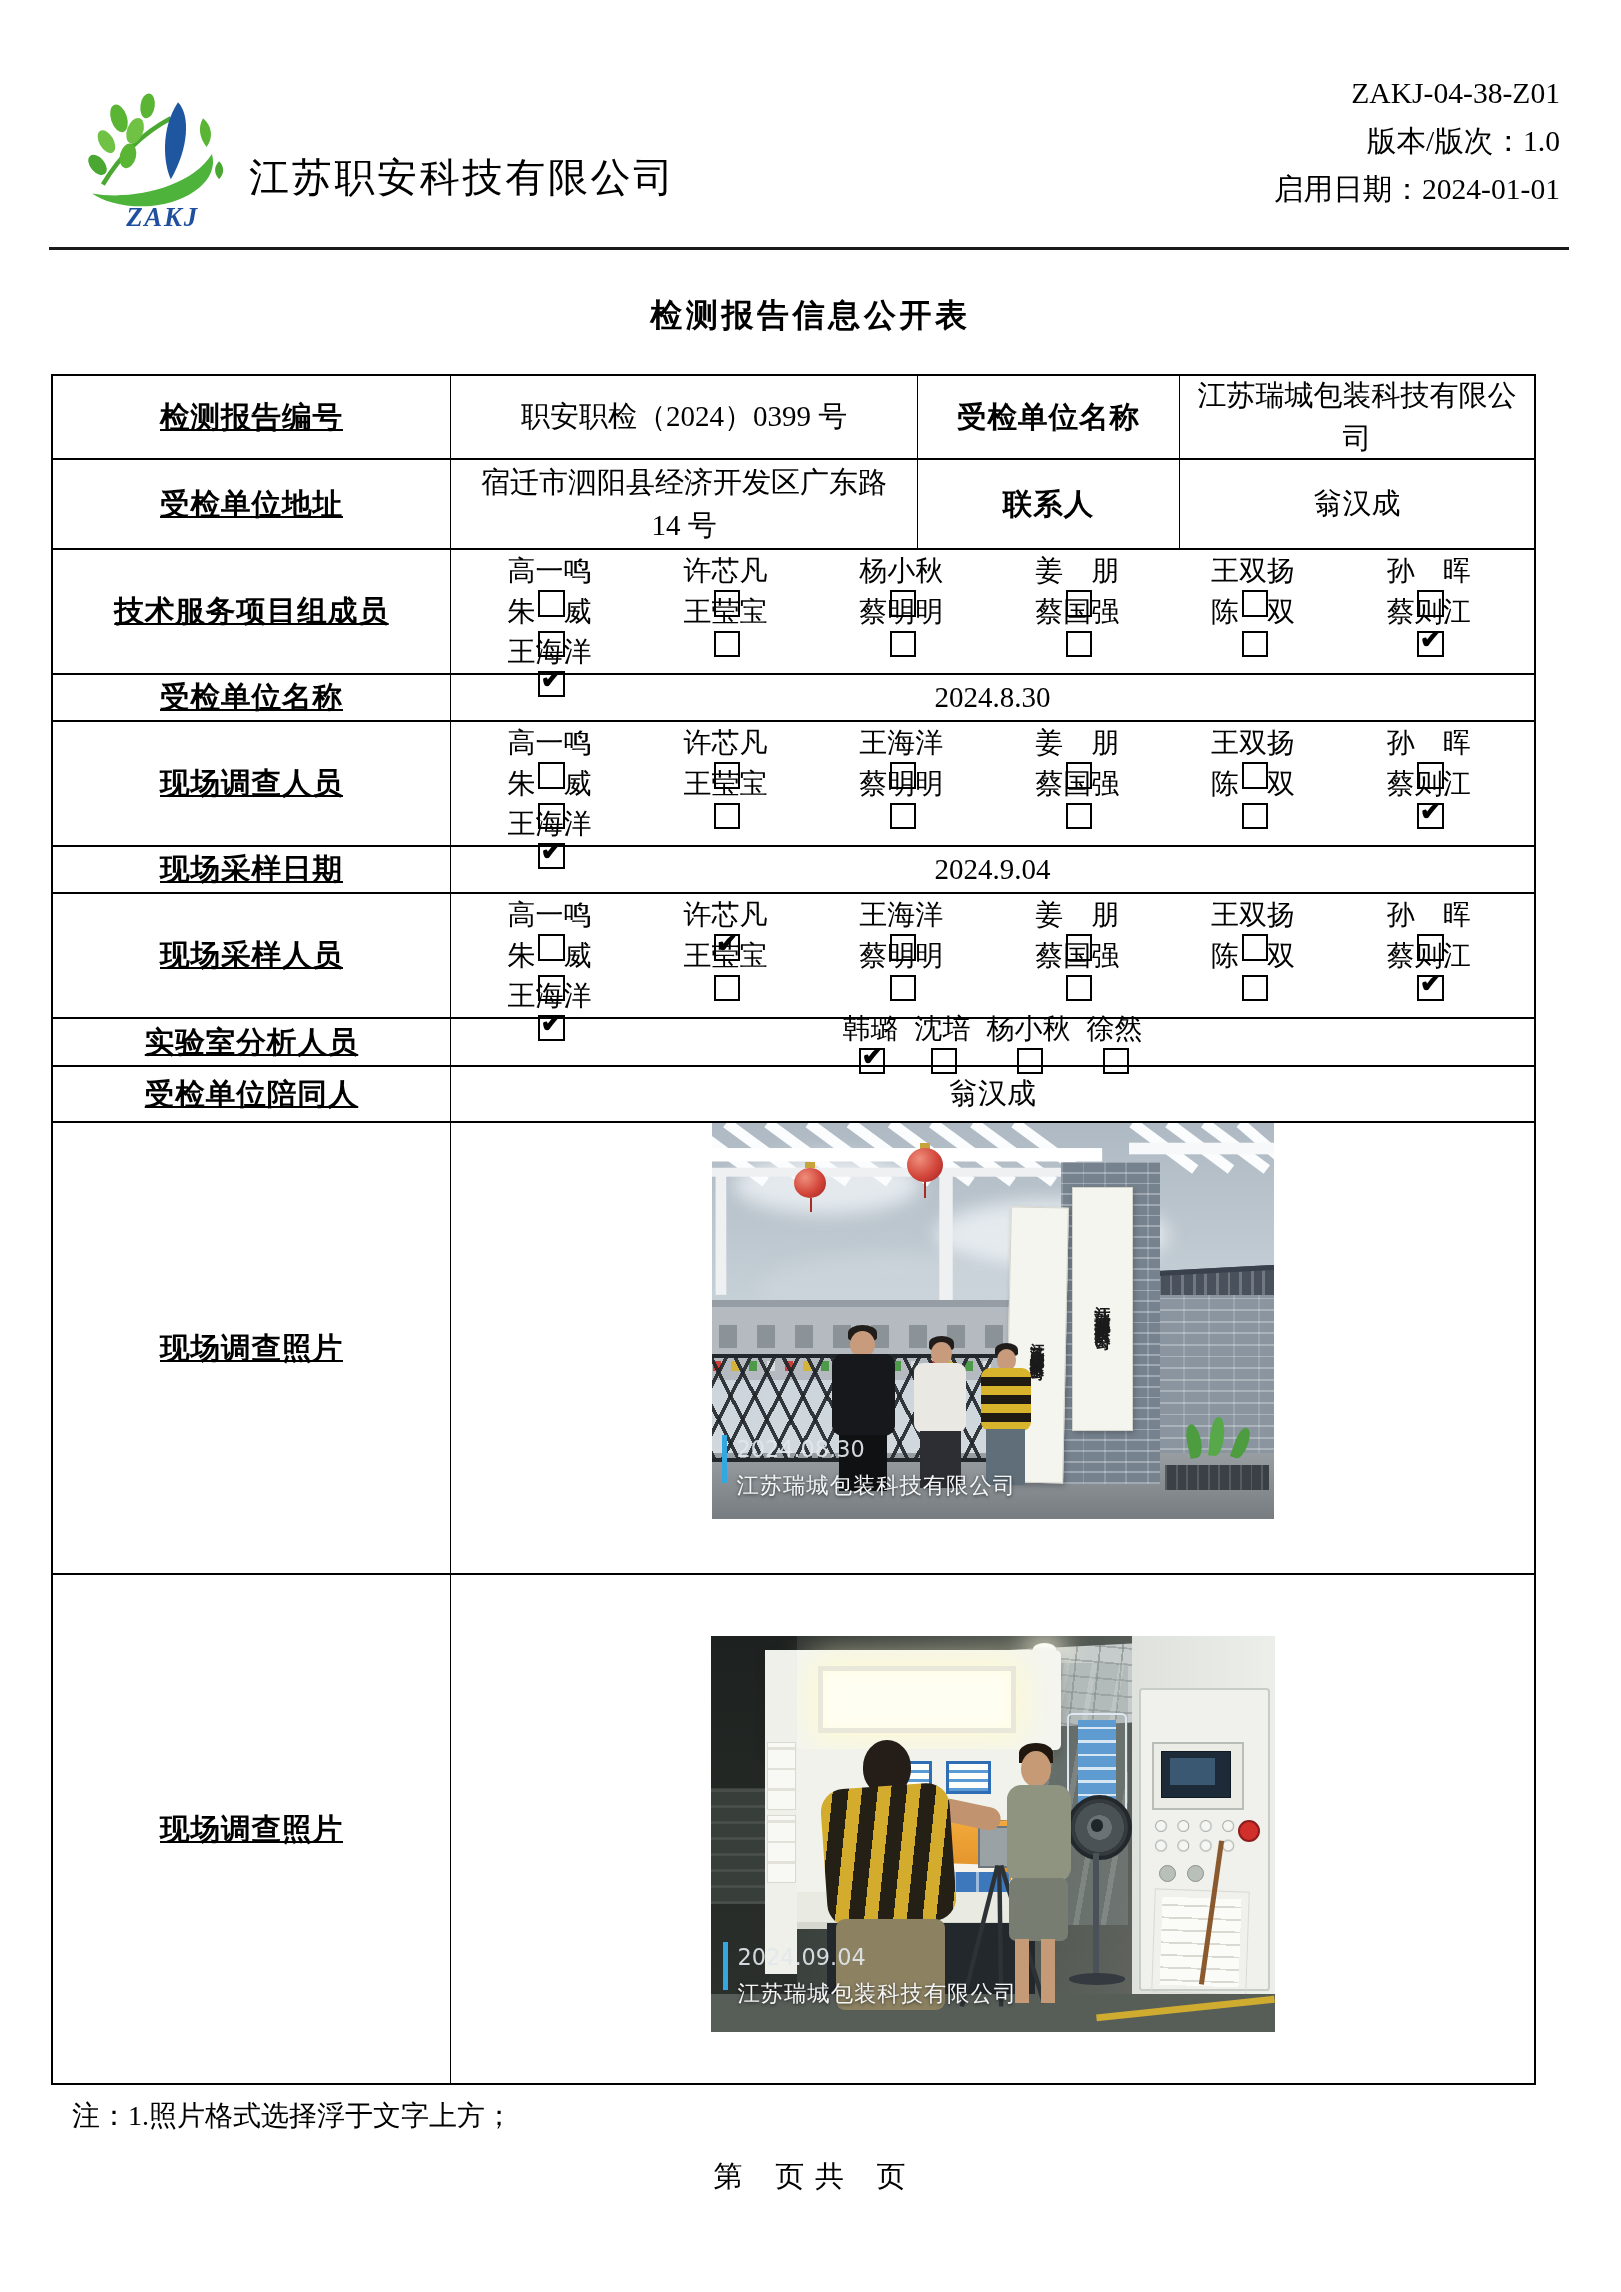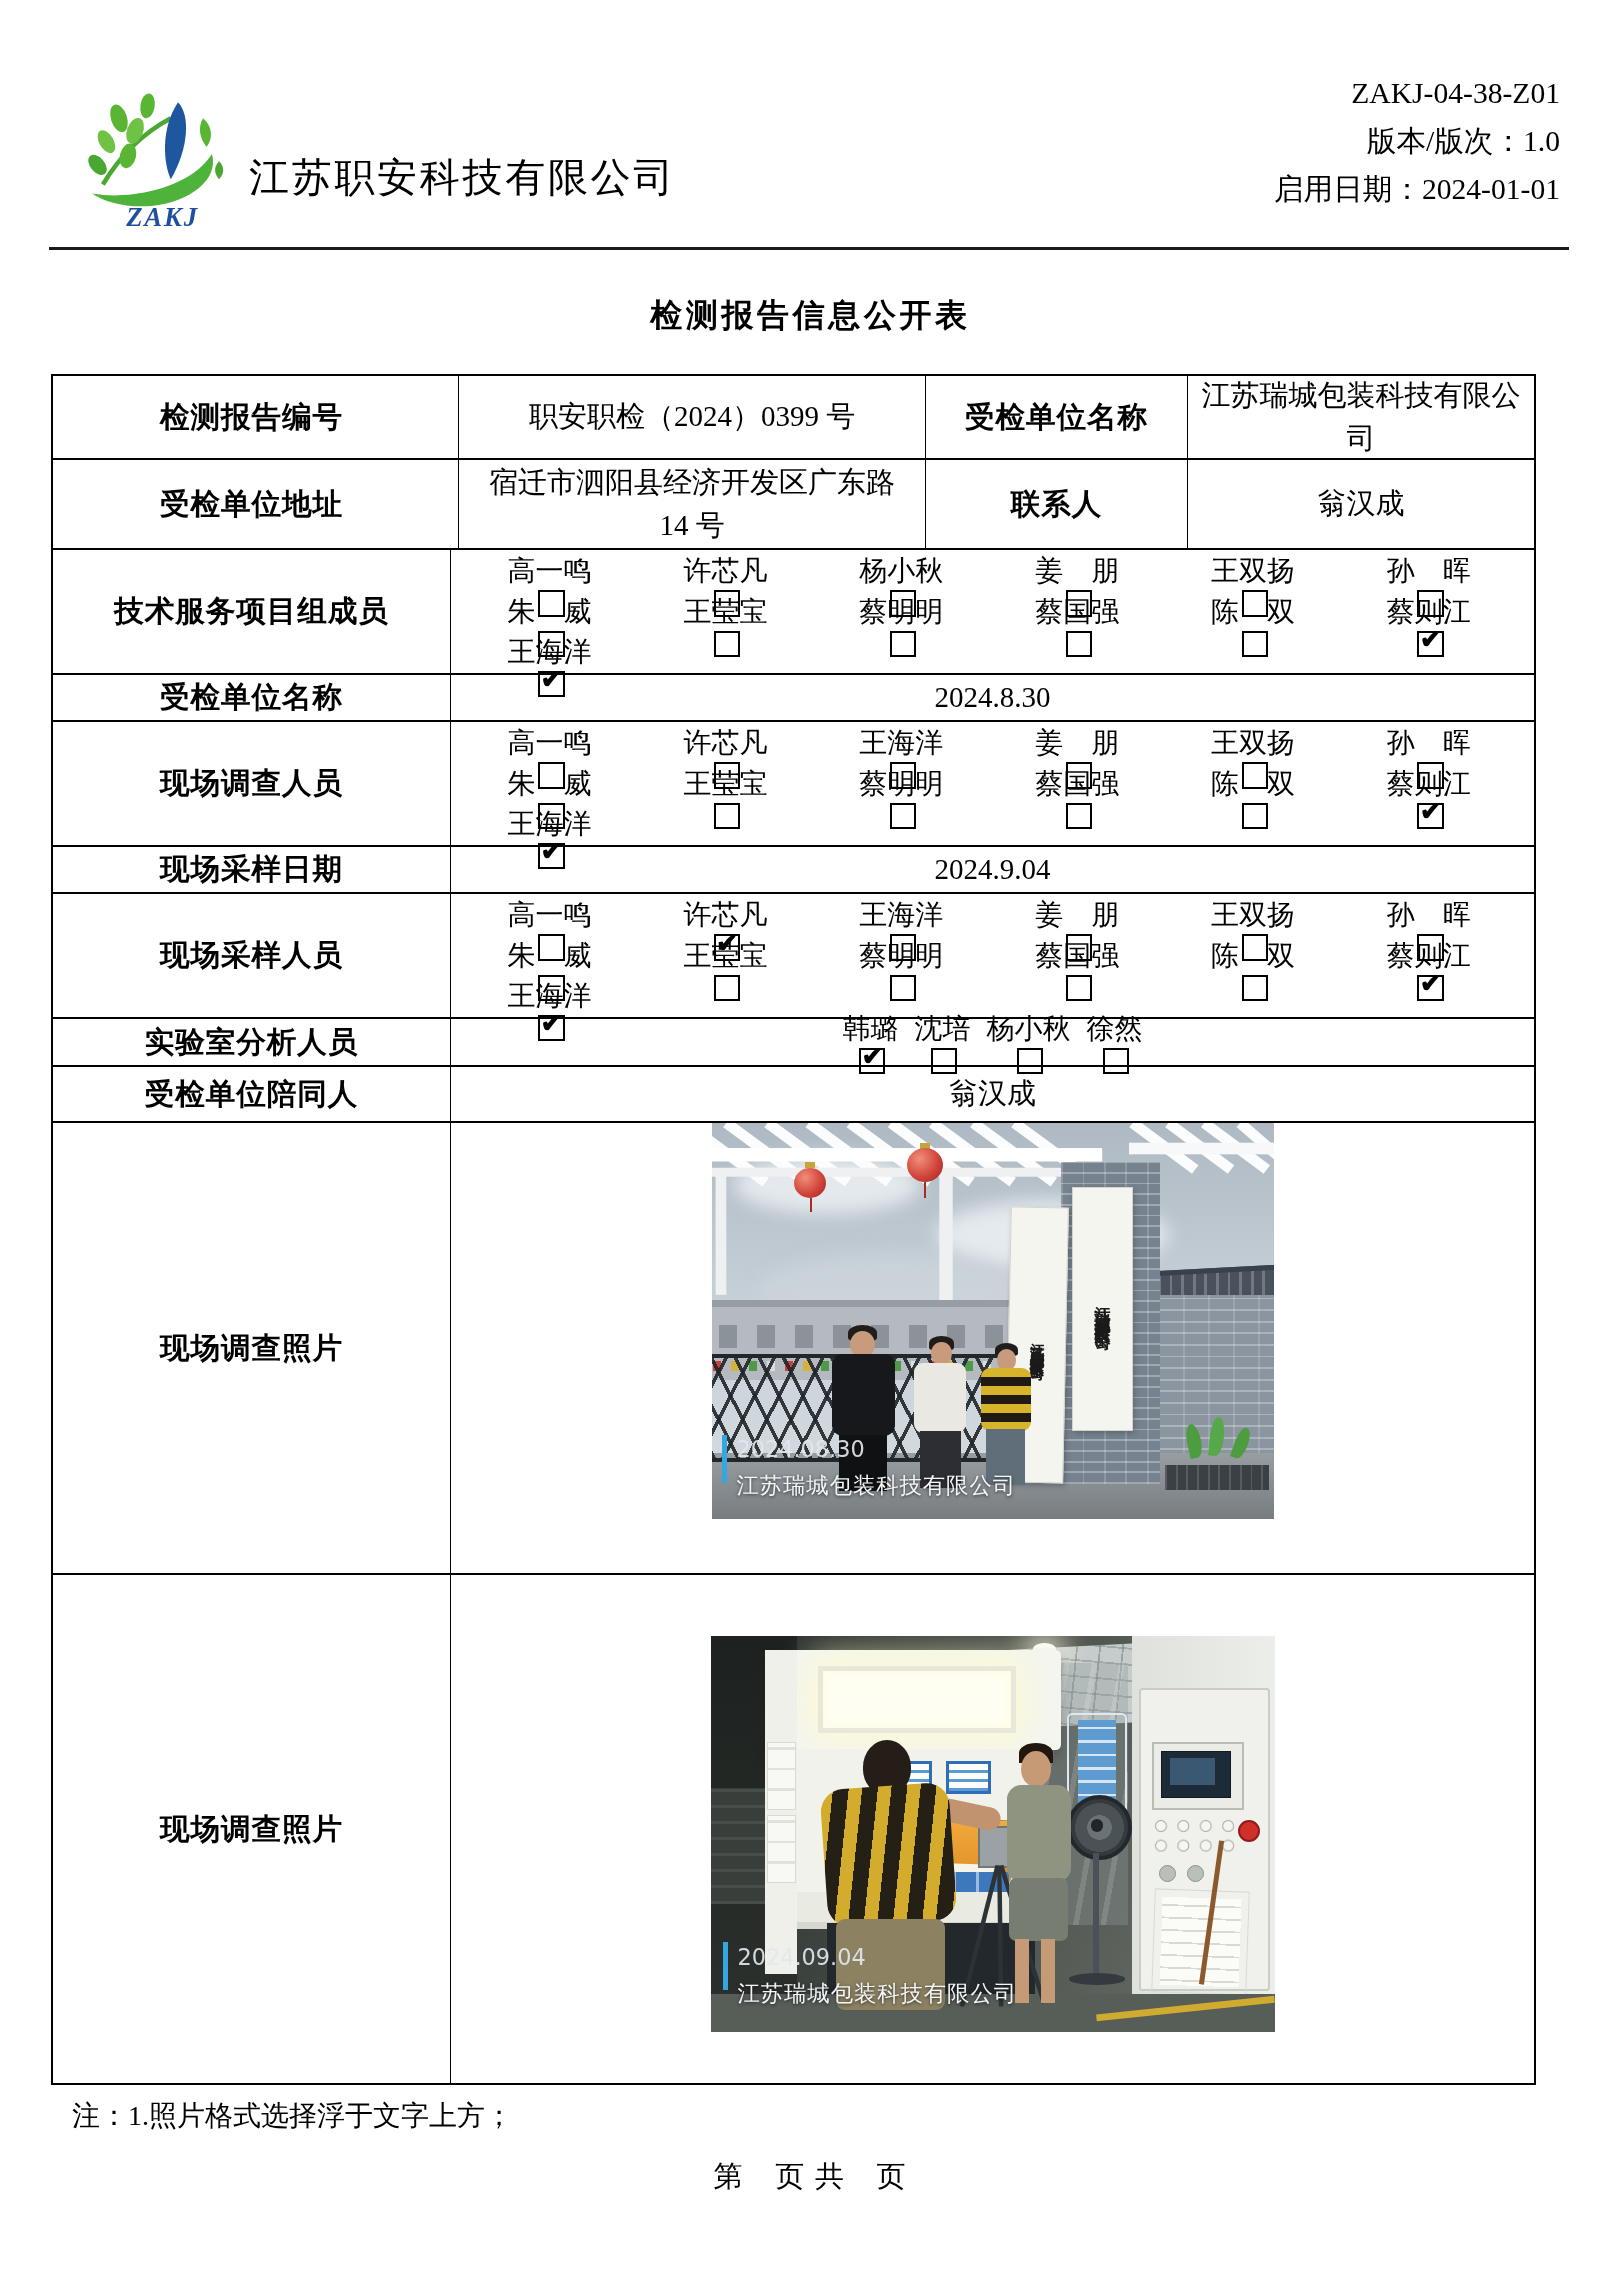--- a/index.html
+++ b/index.html
@@ -20,7 +20,7 @@
   .tc{border-left:1.8px solid #000;box-sizing:border-box;display:flex;align-items:center;
       justify-content:center;text-align:center;padding:3.6px 12.5px;}
   .tc:first-child{border-left:none;}
-  .w1{width:397px;flex:none;}
+  .w1{width:397px;flex:none;text-decoration:underline;}
   .w2{width:467px;flex:none;margin-left:8px;}
   .w3{width:262px;flex:none;}
   .wf{flex:1;}

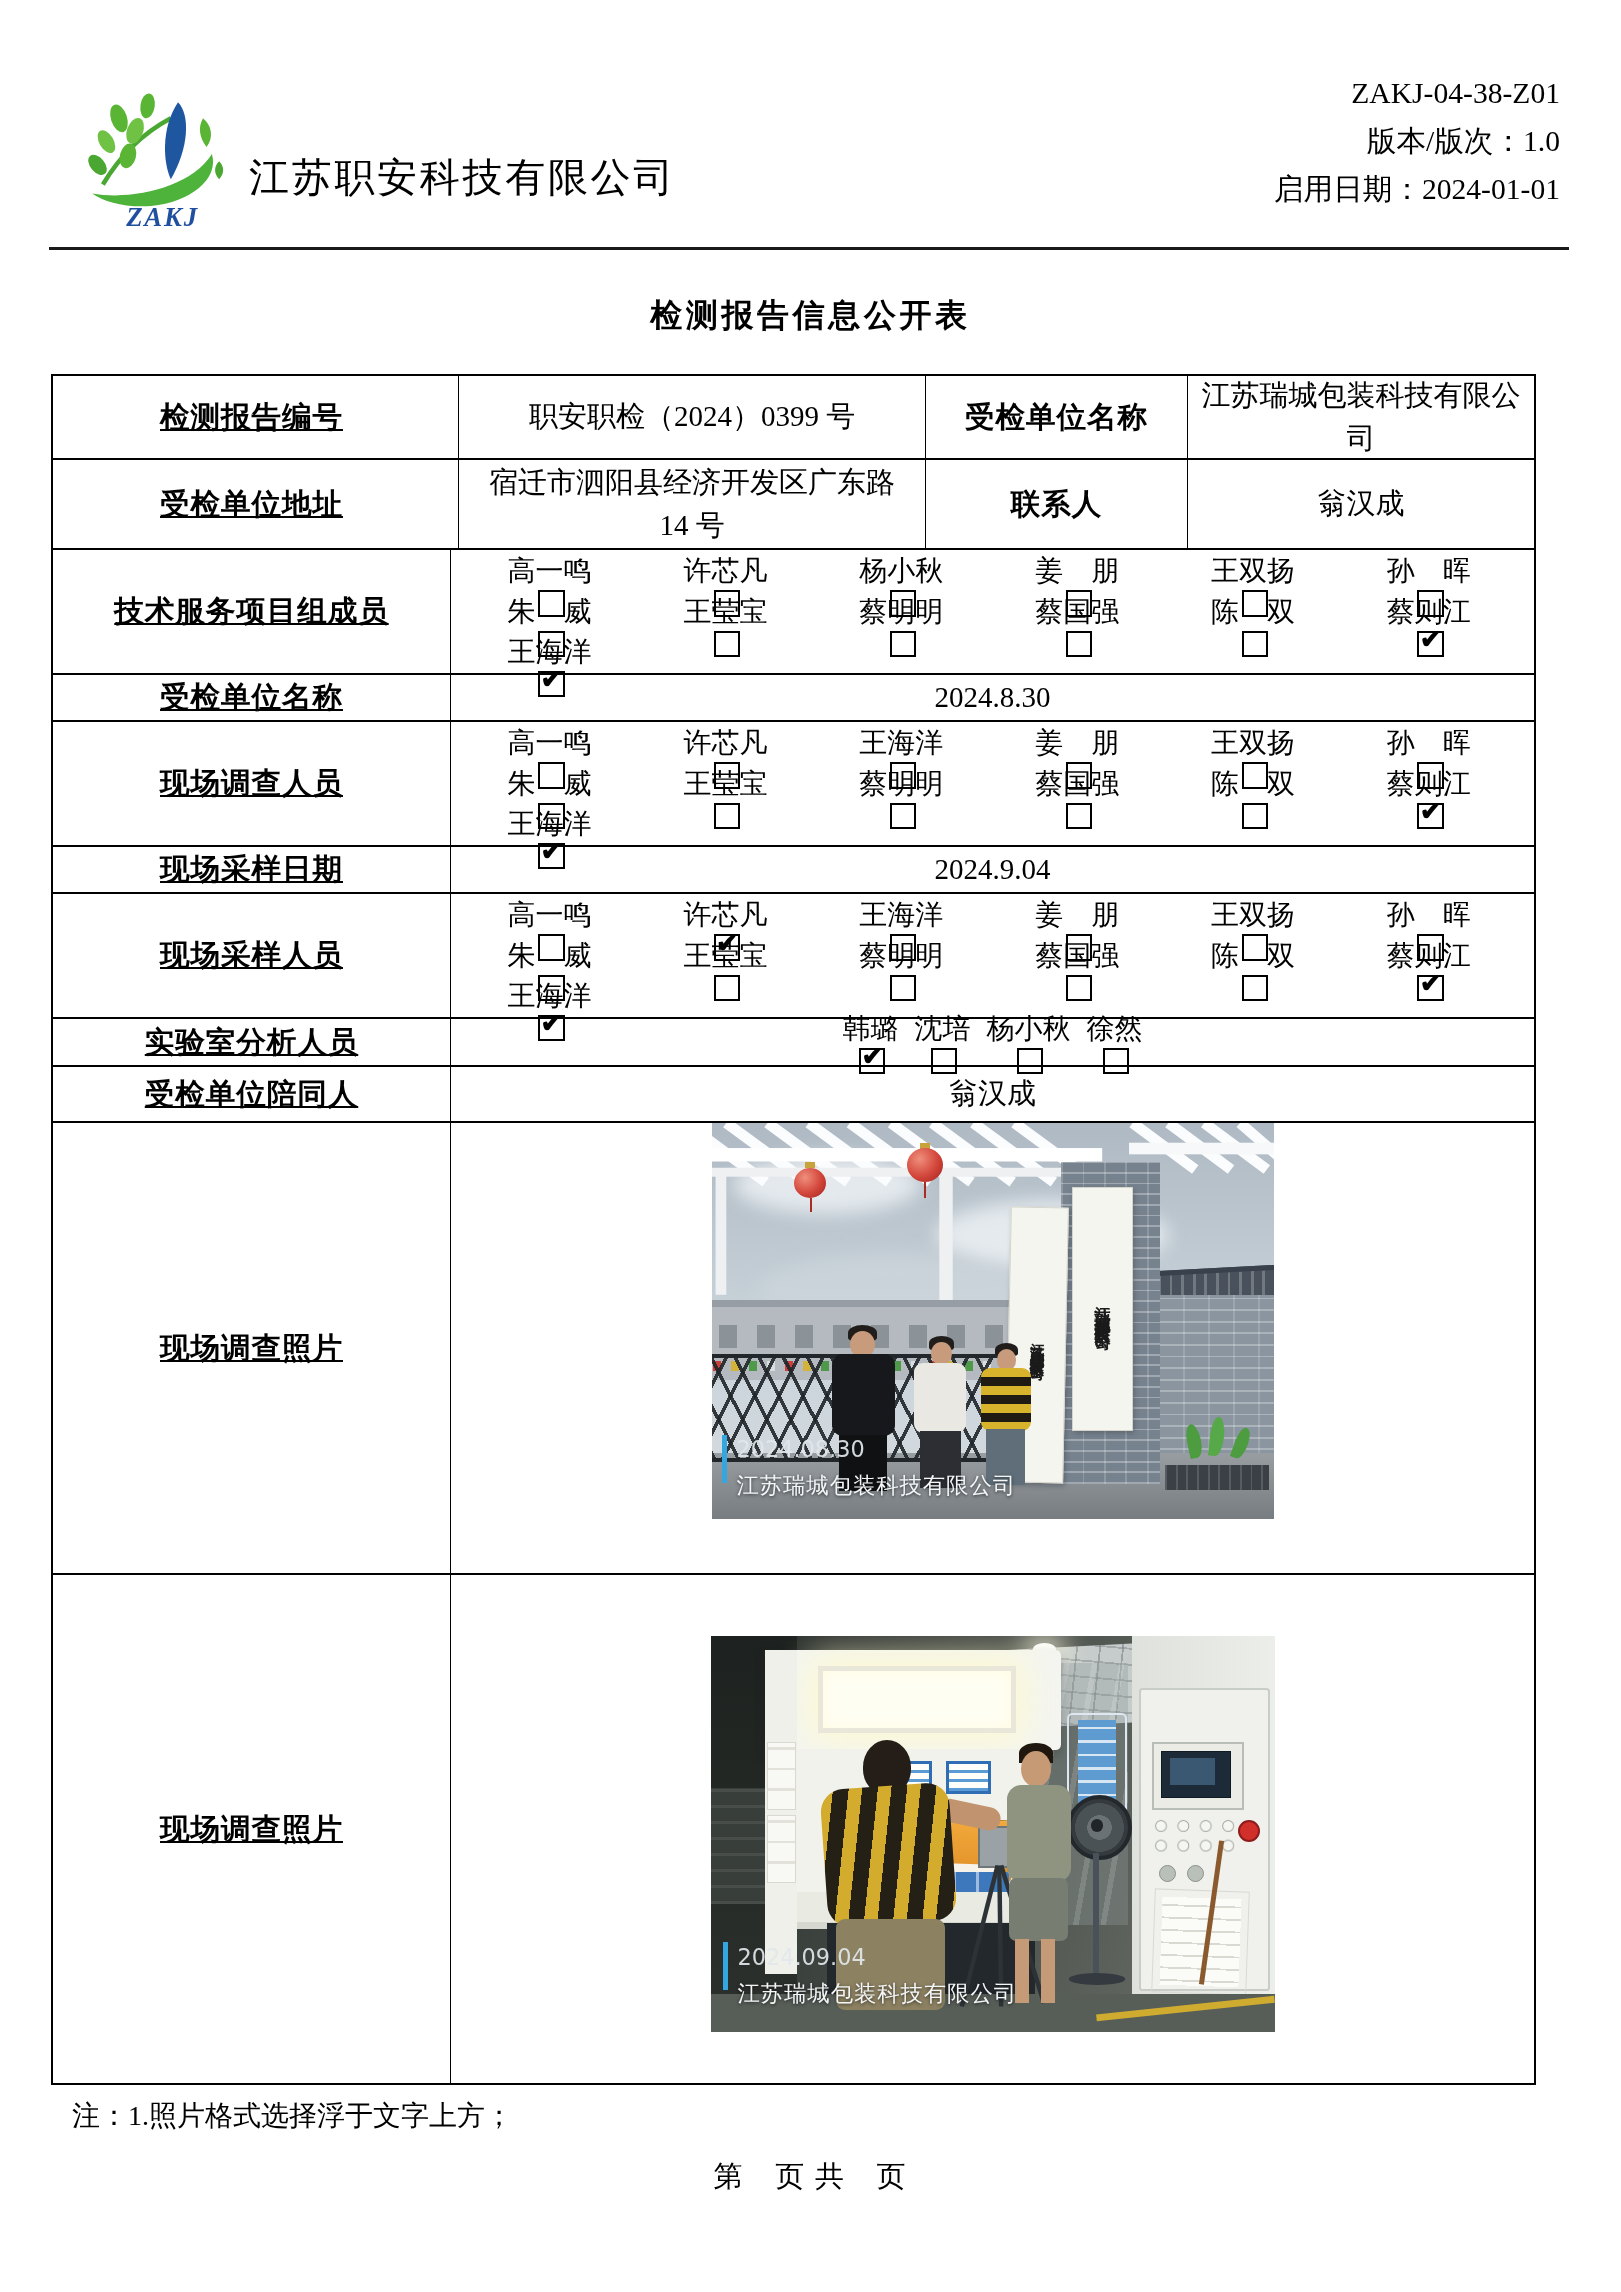--- a/index.html
+++ b/index.html
@@ -21,7 +21,7 @@
       justify-content:center;text-align:center;padding:3.6px 12.5px;}
   .tc:first-child{border-left:none;}
   .w1{width:397px;flex:none;text-decoration:underline;}
-  .w2{width:467px;flex:none;margin-left:8px;}
+  .w2{width:467px;flex:none;}
   .w3{width:262px;flex:none;}
   .wf{flex:1;}
   .lab{font-weight:bold;font-size:29.6px;letter-spacing:0.9px;}

